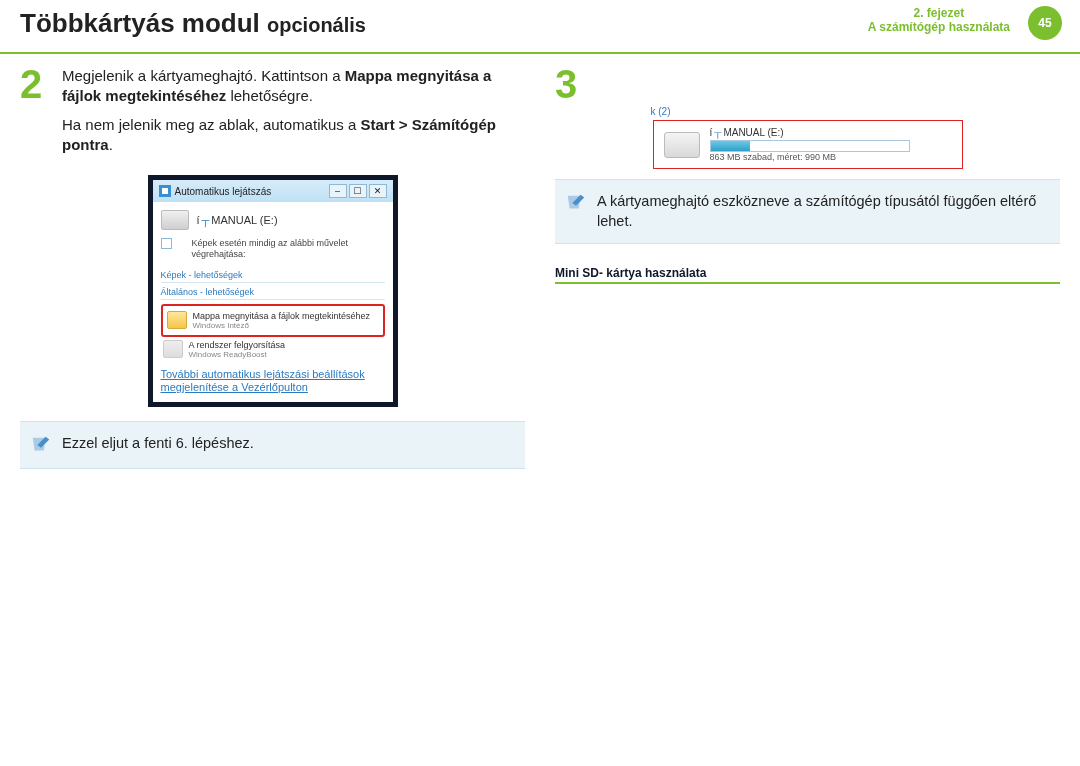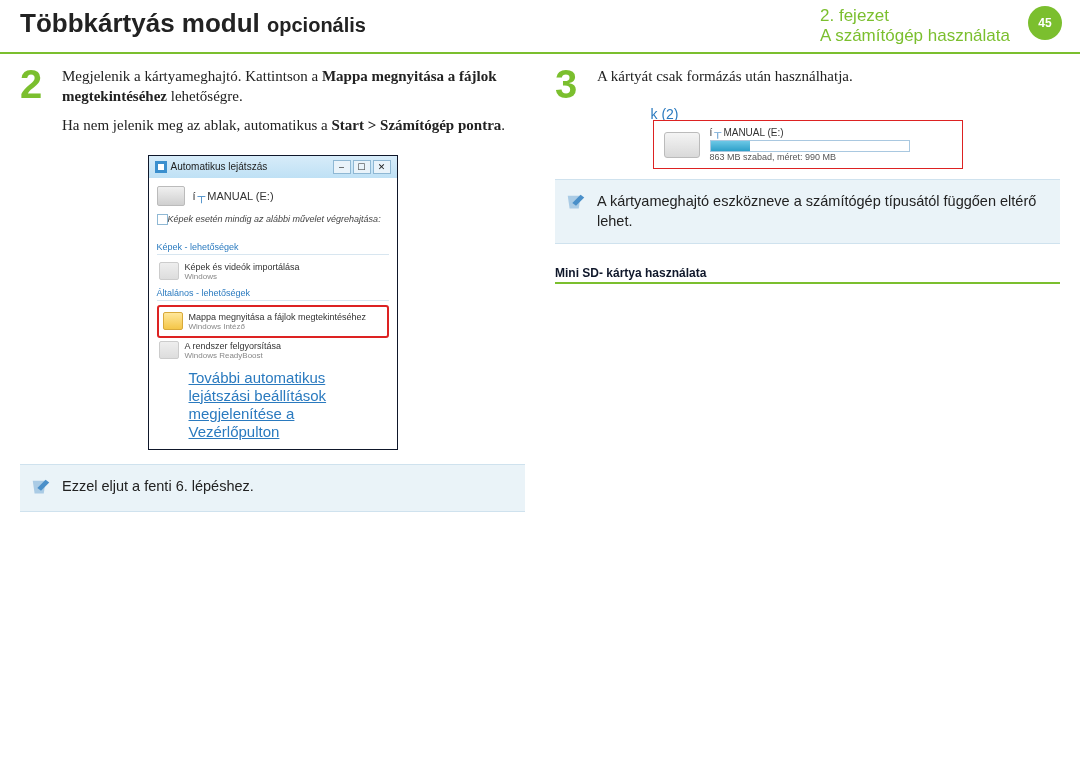--- a/index.html
+++ b/index.html
@@ -31,9 +31,9 @@
     position: absolute;
     right: 70px;
     top: 6px;
-    text-align: left;
-    font-size: 17px;
-    font-weight: 400;
+    text-align: center;
+    font-size: 12px;
+    font-weight: 700;
     color: #7bbf2e;
   }
   .page-badge {

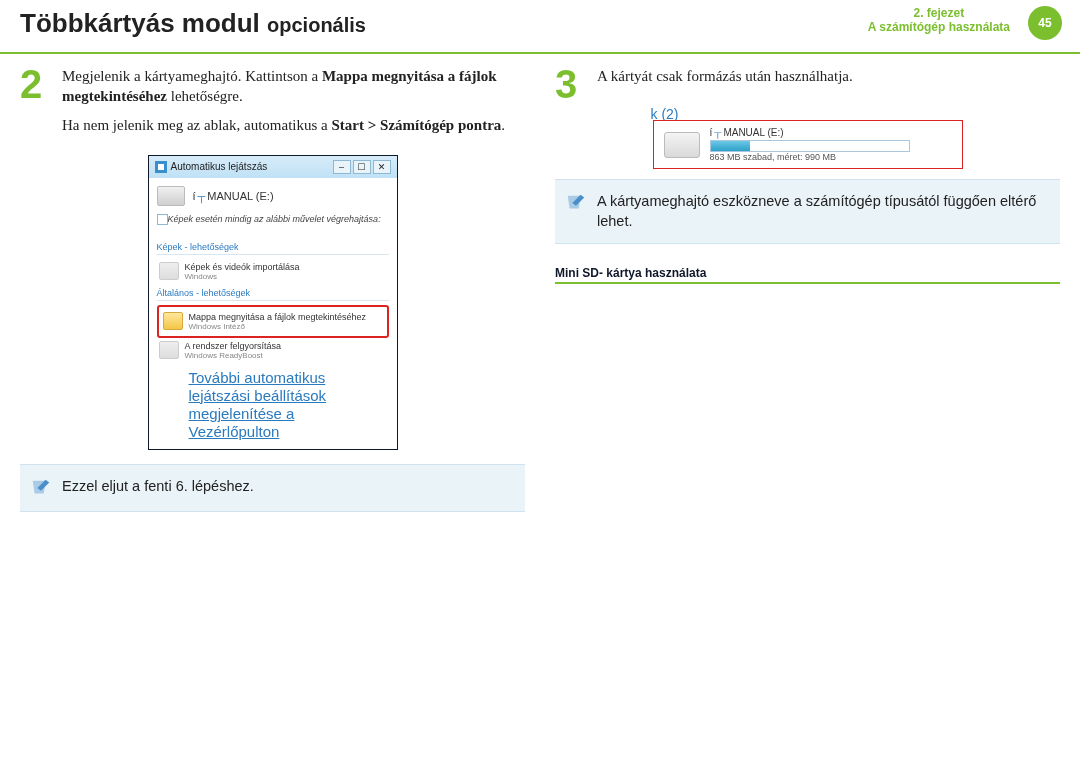--- a/index.html
+++ b/index.html
@@ -81,7 +81,7 @@
     line-height: 1.35;
     color: #222;
   }
-  .body-text p { margin-bottom: 8px; font-family: Liberation Serif, serif; }
+  .body-text p { margin-bottom: 8px; }
   .bold { font-weight: 700; }
 
   

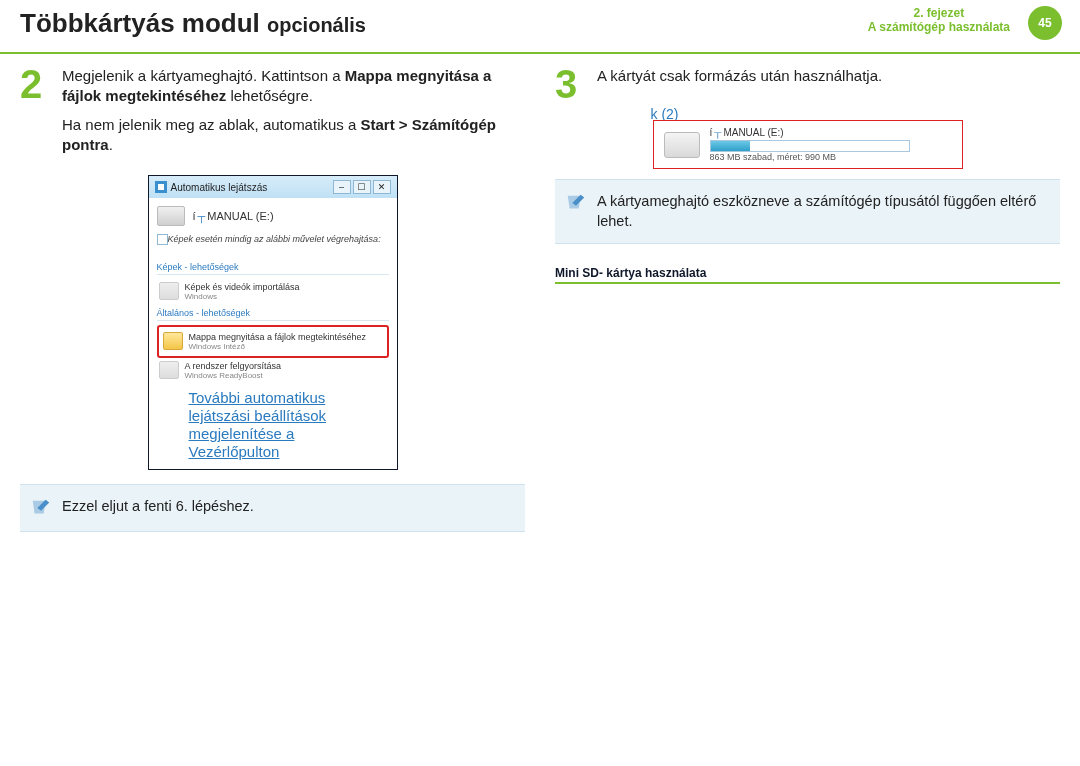--- a/index.html
+++ b/index.html
@@ -302,7 +302,6 @@
     <div class="num-block">
       <div class="big-num">3</div>
       <div class="body-text">
-        <p>A kártyát csak formázás után használhatja.</p>
       </div>
     </div>
 

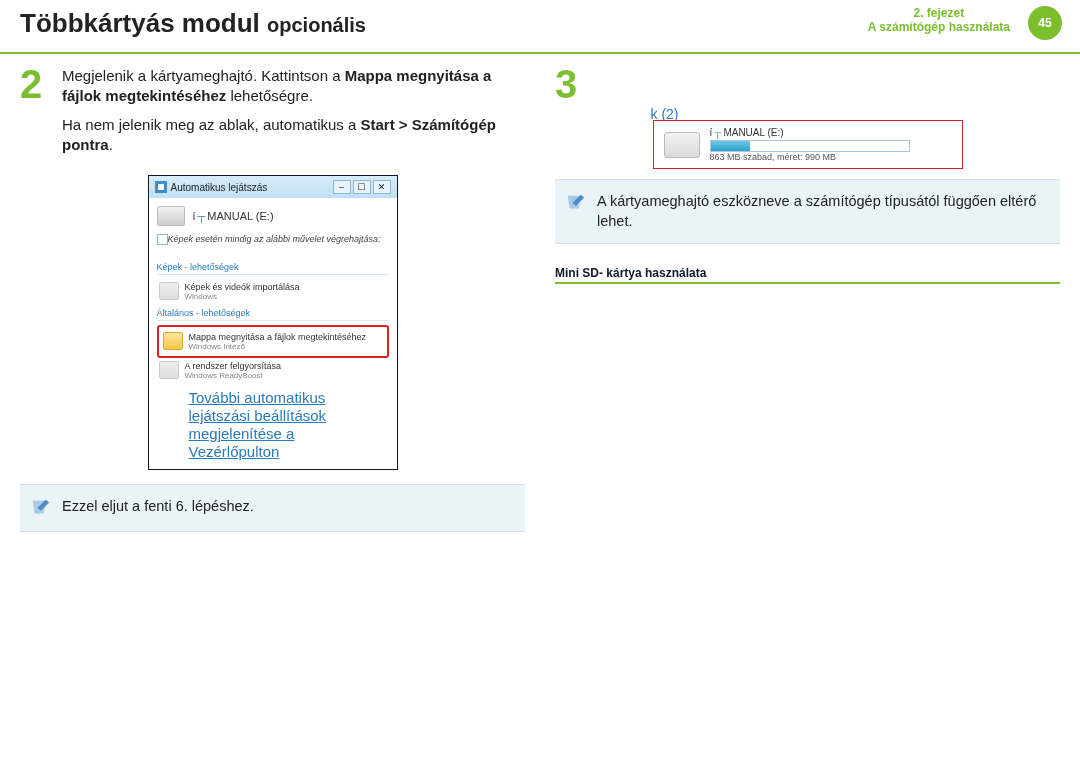--- a/index.html
+++ b/index.html
@@ -171,7 +171,7 @@
   .k2 {
     position: absolute;
     top: -14px; left: -2px;
-    font-size: 14px;
+    font-size: 10px;
     color: #2a7abf;
   }
   .drive-box .row1 { display:flex; align-items:center; gap:10px;}

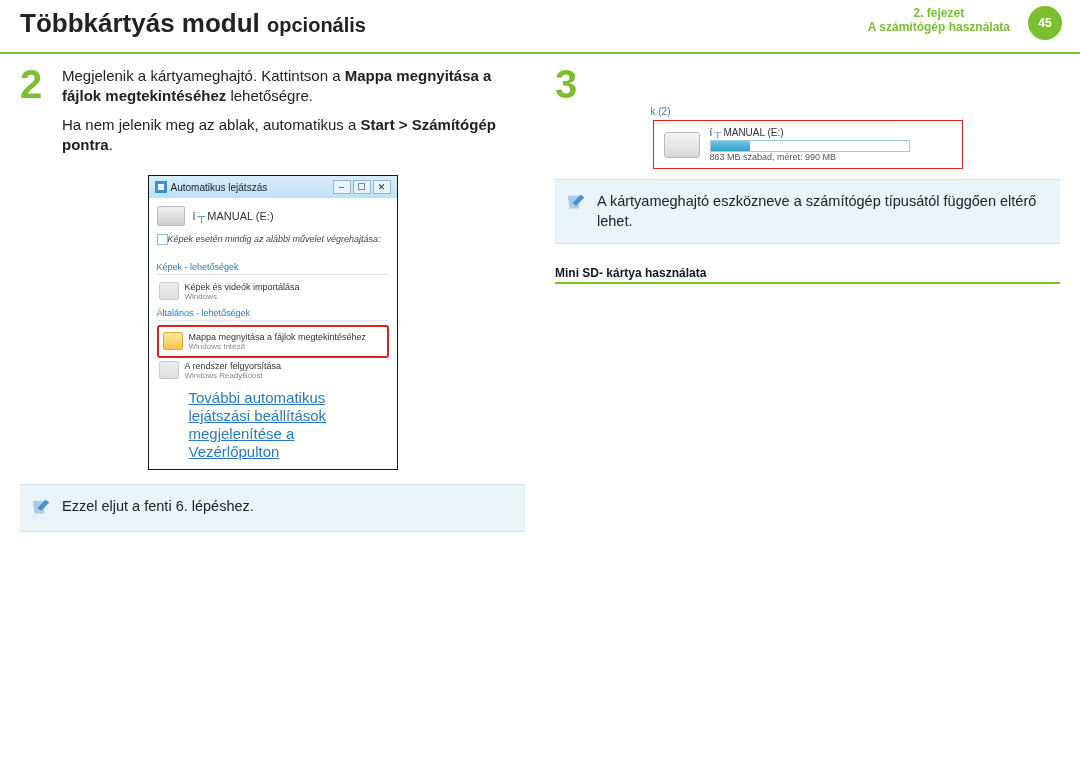--- a/index.html
+++ b/index.html
@@ -88,7 +88,7 @@
   .autoplay {
     width: 250px;
     margin: 12px auto 14px auto;
-    border: 1px solid #0f172a;
+    border: 5px solid #0f172a;
     background: #fff;
     font-size: 10px;
   }

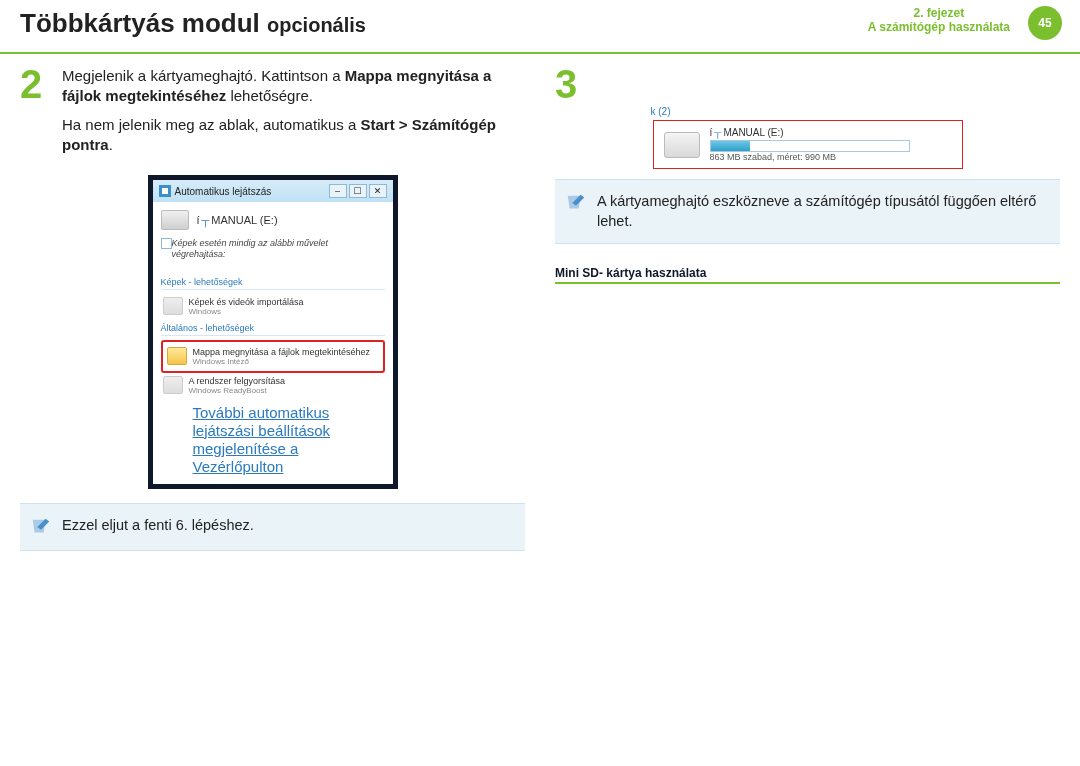--- a/index.html
+++ b/index.html
@@ -119,7 +119,7 @@
   }
   .drive-lbl { font-size: 11px; color: #333; display:flex; gap:2px;}
   .drive-lbl .dash { color:#2a7abf; font-weight:700;}
-  .chk-row { display: flex; gap: 0; font-size: 9px; color: #444; margin-bottom: 17px; line-height: 1.2; font-style: italic;}
+  .chk-row { display: flex; gap: 20px; font-size: 9px; color: #444; margin-bottom: 10px; line-height: 1.2;}
   .chk { width: 11px; height: 11px; border: 1px solid #8fb8d4; flex-shrink:0;}
   .section-lbl { font-size: 9px; color: #2a7abf; margin: 4px 0 2px 0; }
   .hr-lt { border-top: 1px solid #d8e6f0; margin-bottom: 4px; }

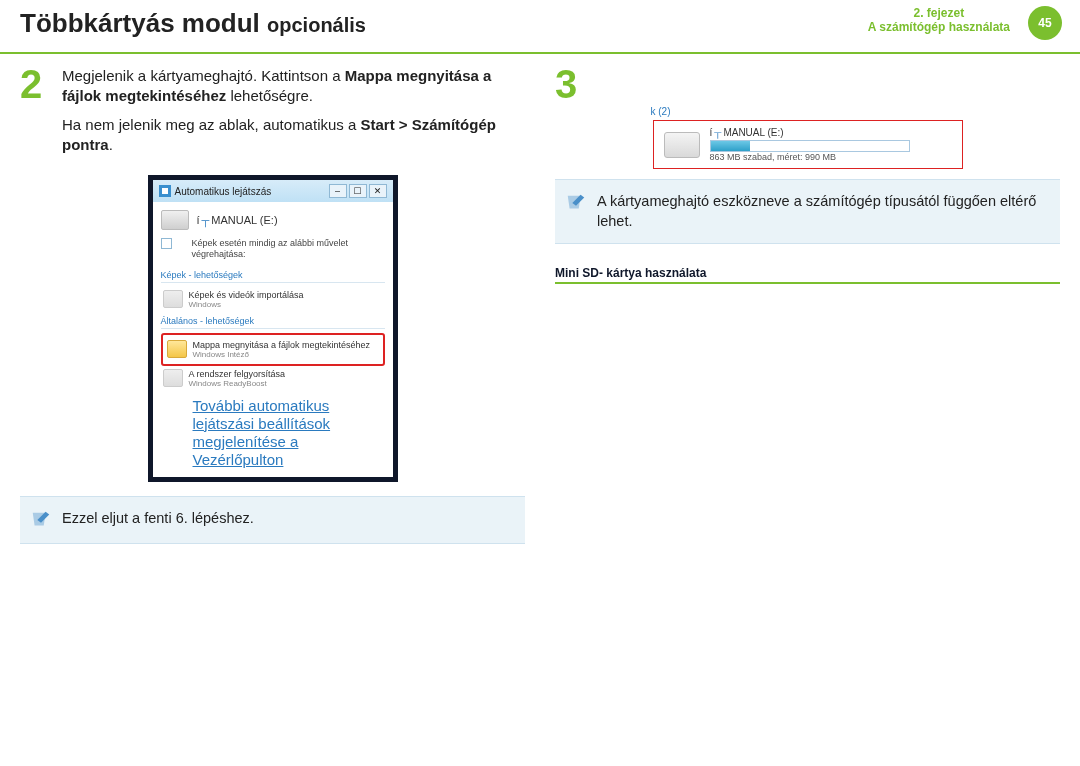--- a/index.html
+++ b/index.html
@@ -267,10 +267,6 @@
         </div>
         <div class="section-lbl">Képek - lehetőségek</div>
         <div class="hr-lt"></div>
-        <div class="opt-row">
-          <div class="opt-icon"></div>
-          <div><span>Képek és videók importálása</span><span class="sub">Windows</span></div>
-        </div>
         <div class="section-lbl">Általános - lehetőségek</div>
         <div class="hr-lt"></div>
         <div class="highlight-red">

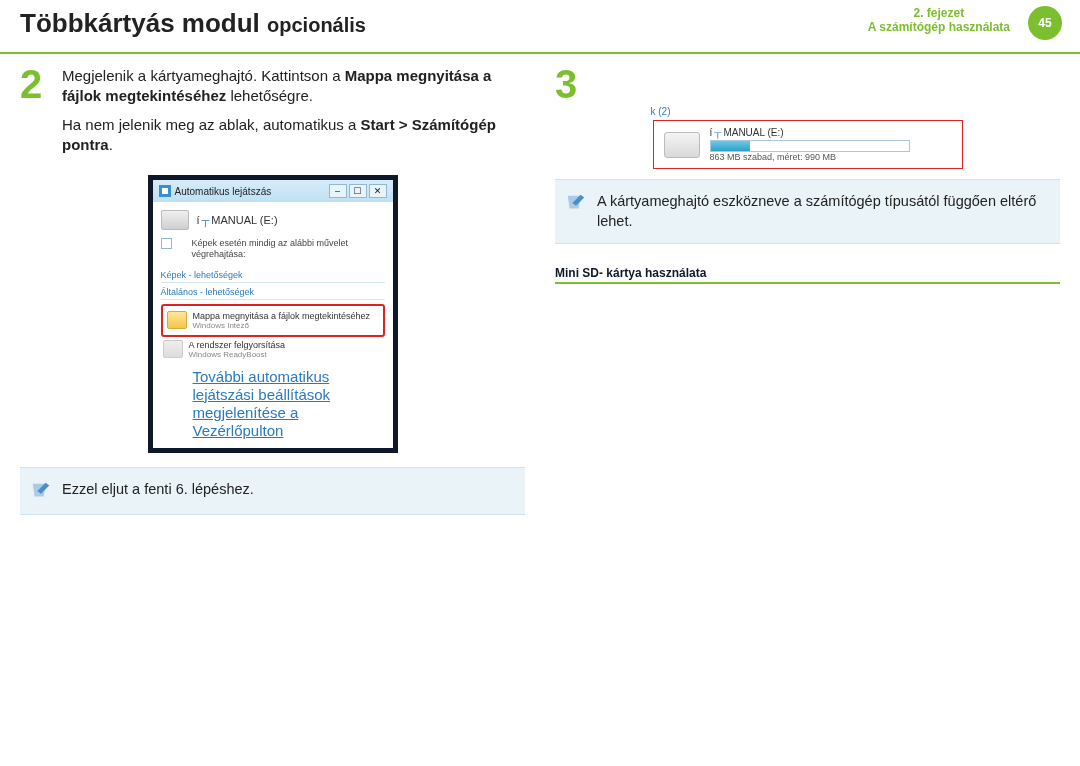--- a/index.html
+++ b/index.html
@@ -133,7 +133,7 @@
   }
   .folder-ic { background: linear-gradient(#ffe79a,#f4c648); border-color: #d8a93a; }
   .highlight-red { border: 2px solid #d22; border-radius: 3px; padding: 2px; }
-  .link-t { font-size: 15px; color: #2a7abf; text-decoration: underline; display:inline-block; margin-top:6px; line-height:1.2;margin-left:32px;}
+  .link-t { font-size: 11px; color: #2a7abf; text-decoration: underline; display:inline-block; margin-top:6px; line-height:1.2;}
 
   
   .note-box {

